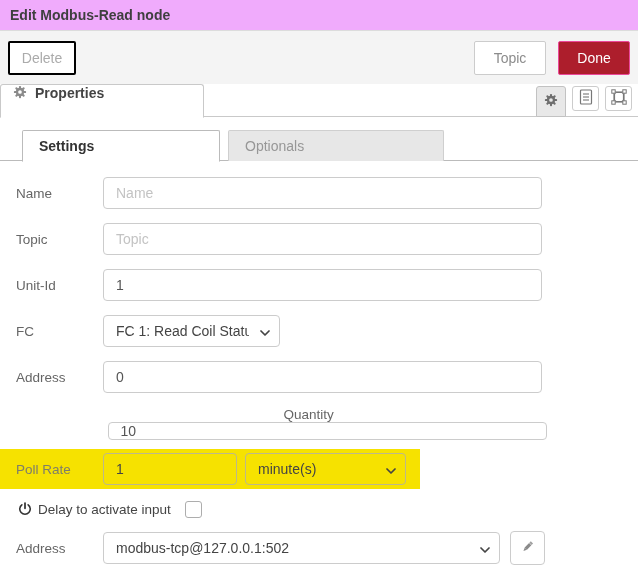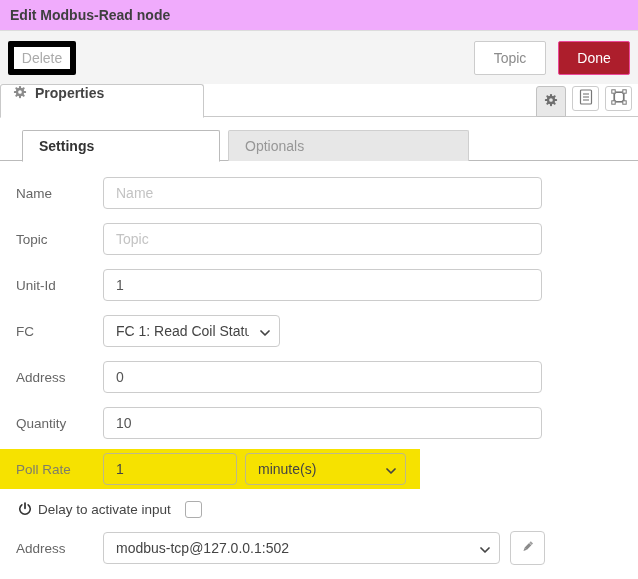--- a/index.html
+++ b/index.html
@@ -12,7 +12,7 @@
   .title { font-size: 14px; font-weight: bold; color: #3f3f3f; }
   .button-bar { height: 53px; background: #f4f4f4; display: flex; align-items: center; padding: 0 8px; }
   .btn { height: 34px; border-radius: 2px; font-size: 14px; display: flex; align-items: center; justify-content: center; cursor: pointer; }
-  .btn-delete { background: #fff; border: 6px solid #000000; color: #ababab; width: 68px; }
+  .btn-delete { background: #fff; border: 2px solid #000000; color: #ababab; width: 68px; }
   .spacer { flex: 1; }
   .btn-cancel { background: #fff; border: 1px solid #cccccc; color: #8c8c8c; width: 72px; margin-right: 12px; }
   .btn-done { background: #ad1e2c; border: 1px solid #ec4899; color: #fff; width: 72px; }

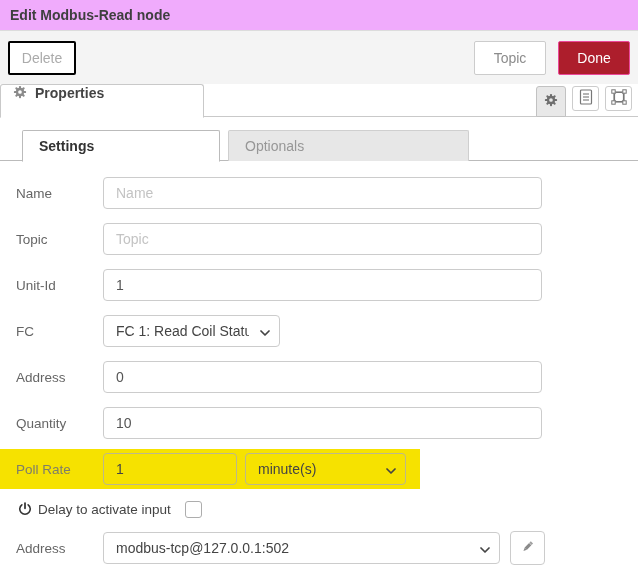--- a/index.html
+++ b/index.html
@@ -32,7 +32,7 @@
   .sub-tabs { margin-top: 13px; padding-left: 22px; height: 31px; border-bottom: 1px solid #bbb; display: flex; position: relative; }
   .sub-tab { height: 32px; display: flex; align-items: center; padding-left: 16px; font-size: 14px; cursor: pointer; }
   .sub-tab.active { width: 198px; background: #fff; border: 1px solid #bbb; border-bottom: 1px solid #fff; font-weight: bold; color: #333; border-radius: 2px 2px 0 0; }
-  .sub-tab.inactive { width: 241px; height: 31px; background: #e7e7e7; border: 1px solid #cfcfcf; border-bottom: none; color: #979797; margin-left: 8px; border-radius: 2px 2px 0 0; }
+  .sub-tab.inactive { width: 216px; height: 31px; background: #e7e7e7; border: 1px solid #cfcfcf; border-bottom: none; color: #979797; margin-left: 8px; border-radius: 2px 2px 0 0; }
 
   
   .form { padding: 16px 0 0 16px; }

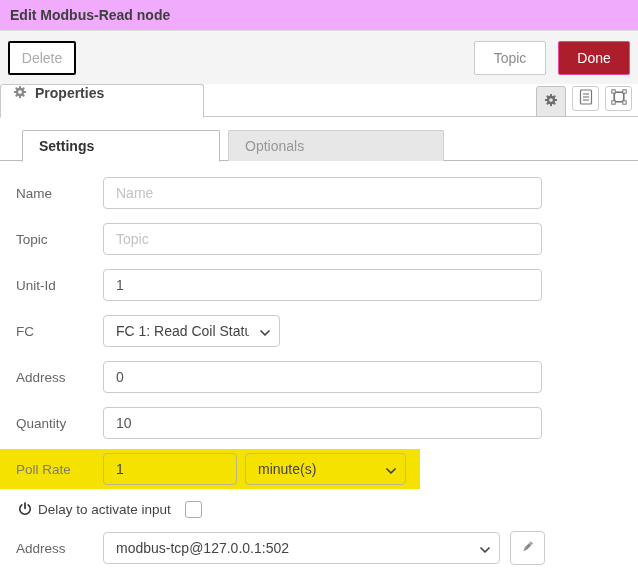--- a/index.html
+++ b/index.html
@@ -53,7 +53,7 @@
   .row-poll .text-input { width: 134px; background: transparent; border-color: #bdb88a; color: #444; }
   .poll-unit-select { width: 161px; margin-left: 8px; }
   .row-poll select { background: transparent; border-color: #bdb88a; }
-  .quantity-row { margin-bottom: 10px; }
+  .quantity-row { margin-bottom: 10px; flex-direction: column; }
 
   
   .delay-row { height: 20px; margin-bottom: 13px; display: flex; align-items: center; }

